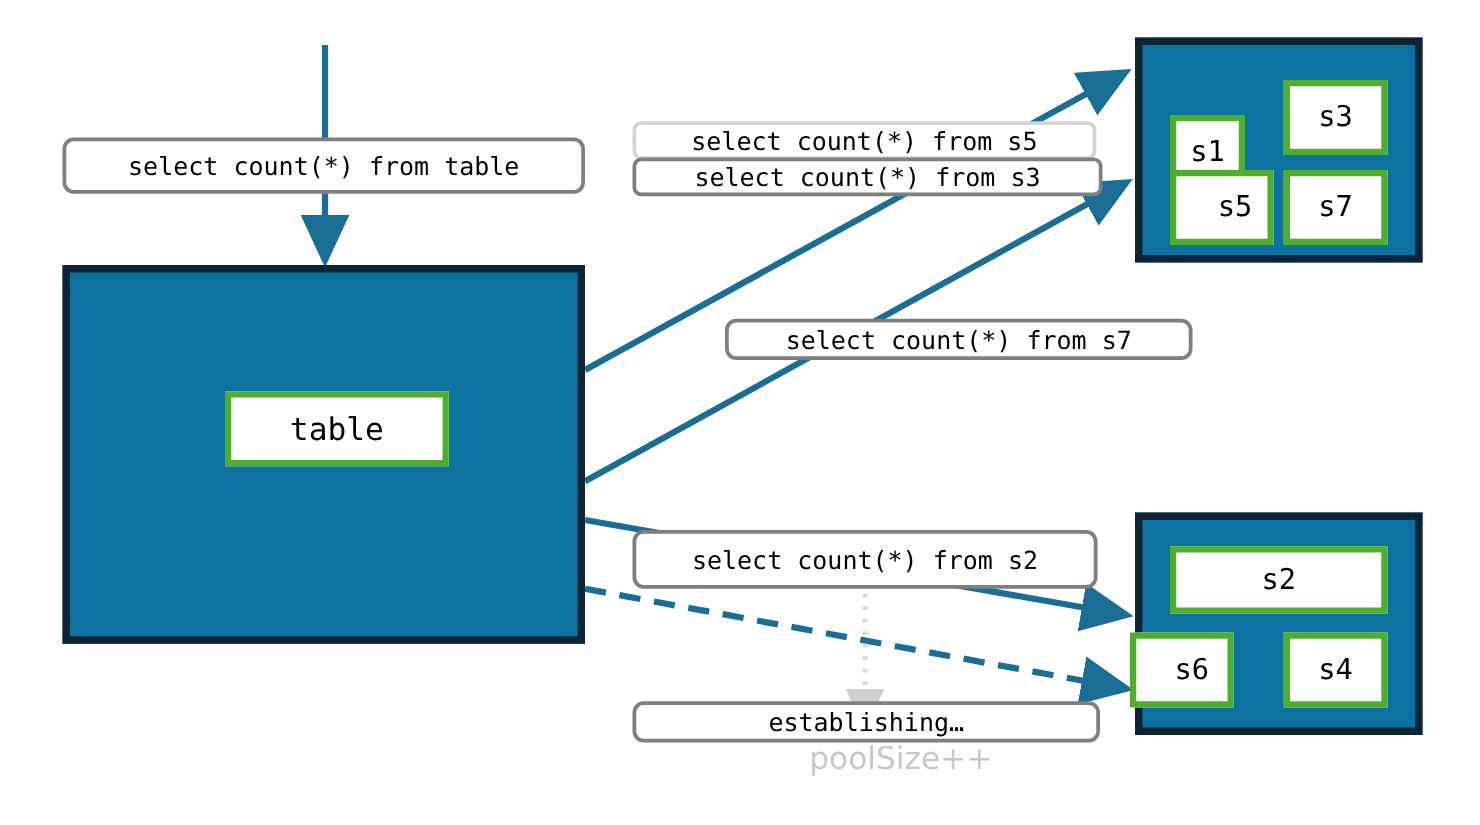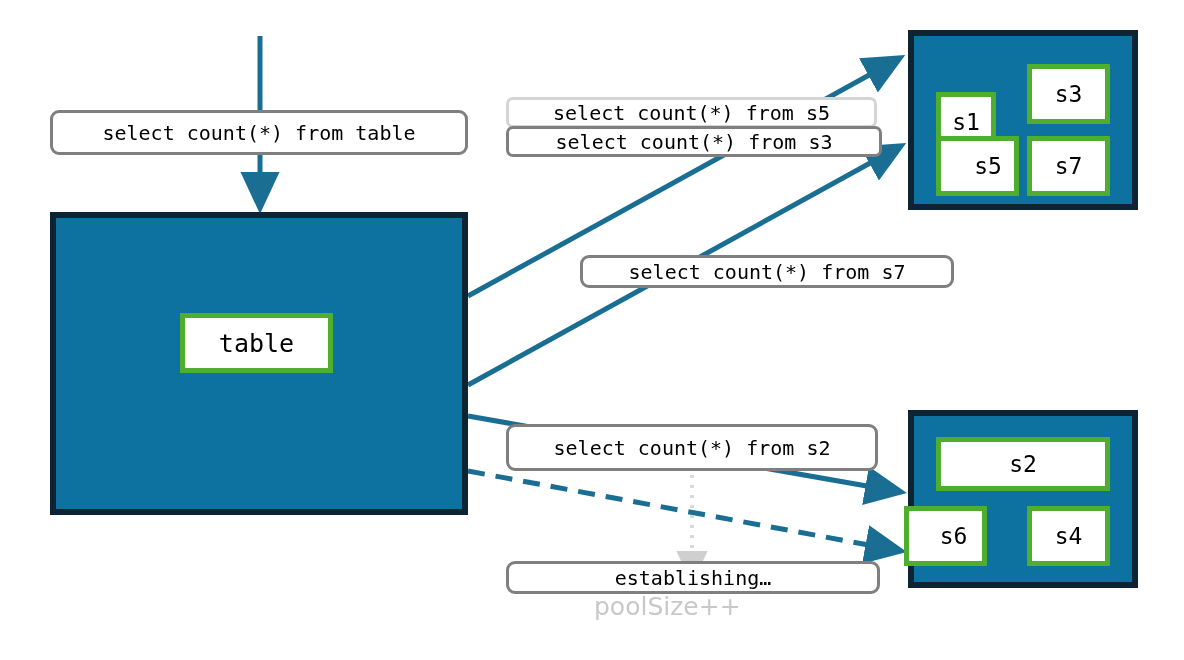--- a/index.html
+++ b/index.html
@@ -67,7 +67,7 @@
   #node-table {
     left: 180px;
     top: 313px;
-    width: 153px;
+    width: 179px;
     height: 60px;
     font-size: 25px;
   }

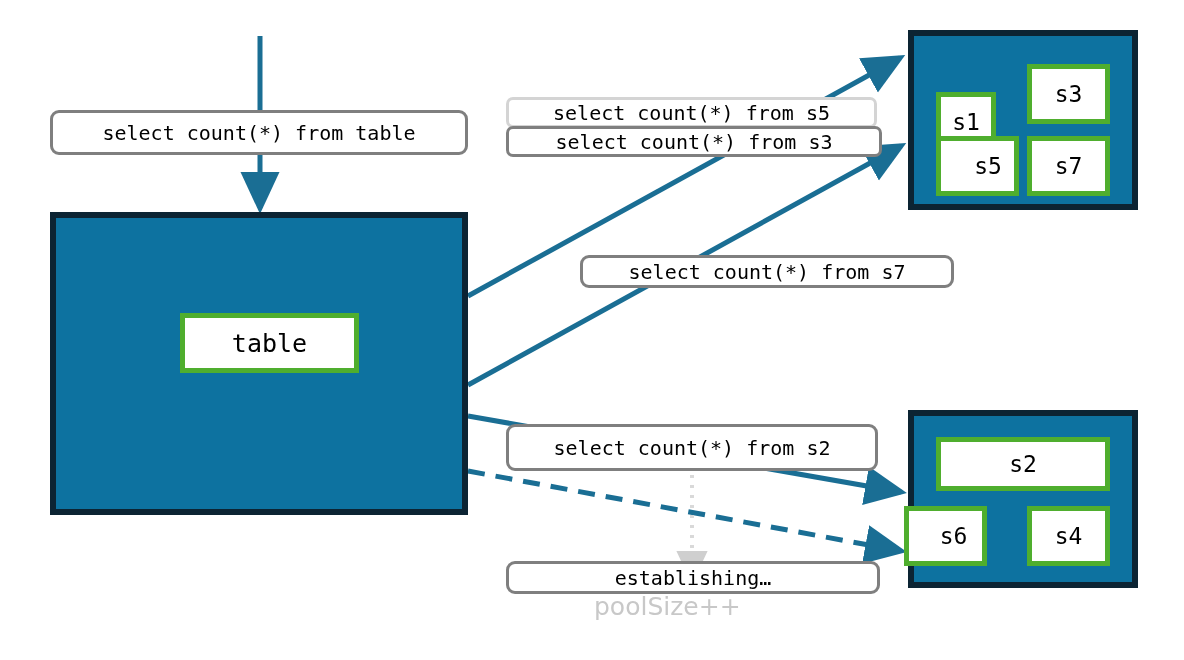--- a/index.html
+++ b/index.html
@@ -114,7 +114,7 @@
     left: 594px;
     top: 592px;
     width: 200px;
-    text-align: left;
+    text-align: right;
     font-family: "DejaVu Sans", "Liberation Sans", sans-serif;
     font-size: 25px;
     color: #c8c8c8;

